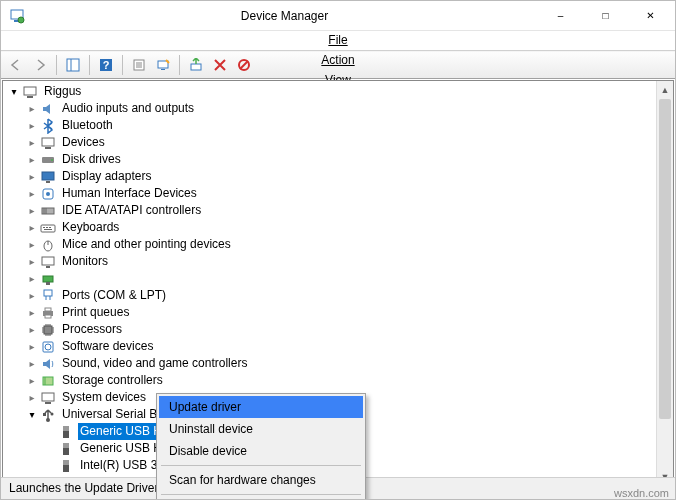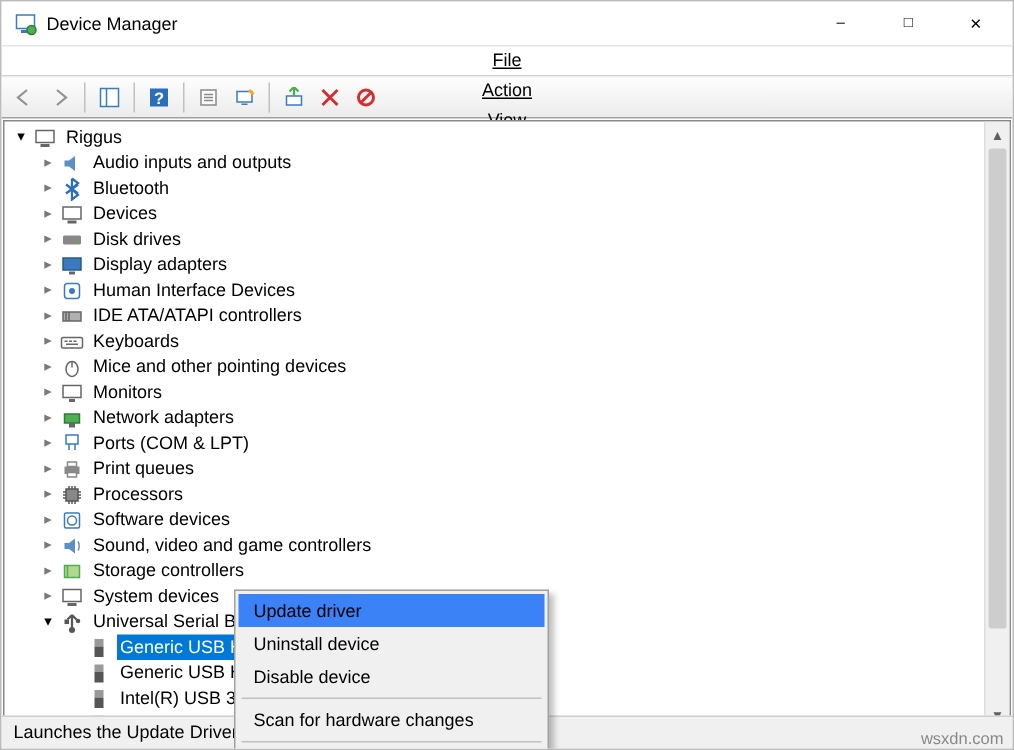--- a/index.html
+++ b/index.html
@@ -27,7 +27,7 @@
       display: inline-flex; align-items:center; justify-content:center;
       margin-right: 6px;
     }
-    .titlebar .title { flex: 1; font-size: 12px; }
+    .titlebar .title { flex: 1; font-size: 12px; text-align: center; }
     .winbtn {
       width: 45px; height: 28px;
       display: inline-flex; align-items:center; justify-content:center;

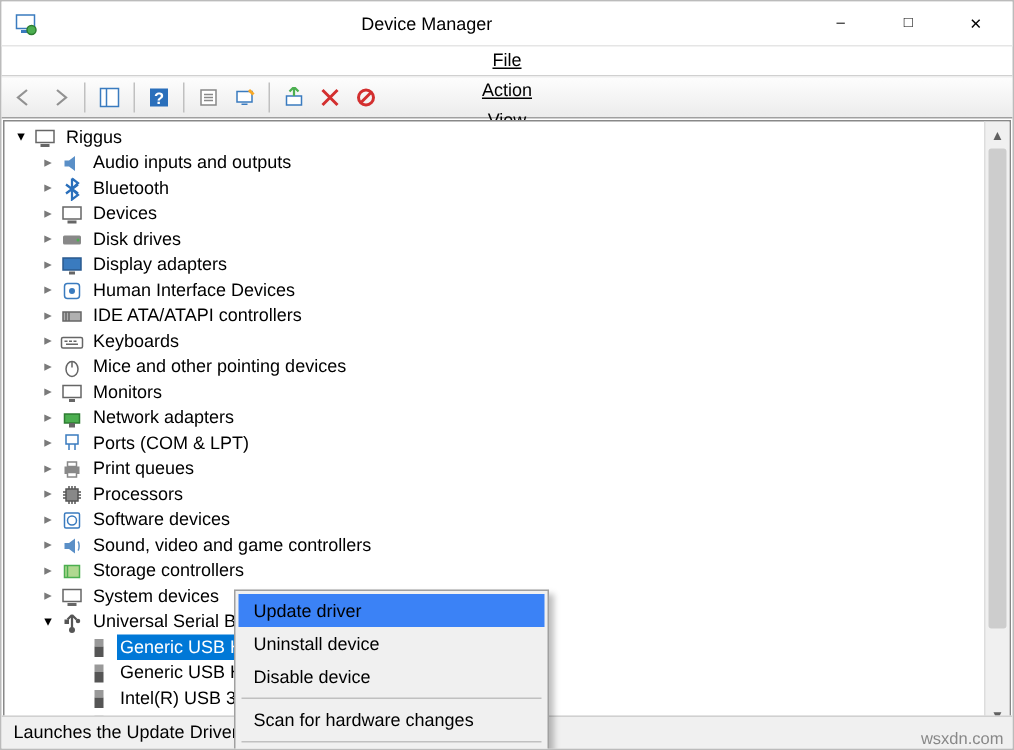--- a/index.html
+++ b/index.html
@@ -371,7 +371,6 @@
             <rect x="6" y="11" width="4" height="3" fill="#666"></rect>
           </svg>
         </span>
-        <span class="label">Network adapters</span>
       </div>
     <div class="node indent1">
         <span class="expander">▸</span>

